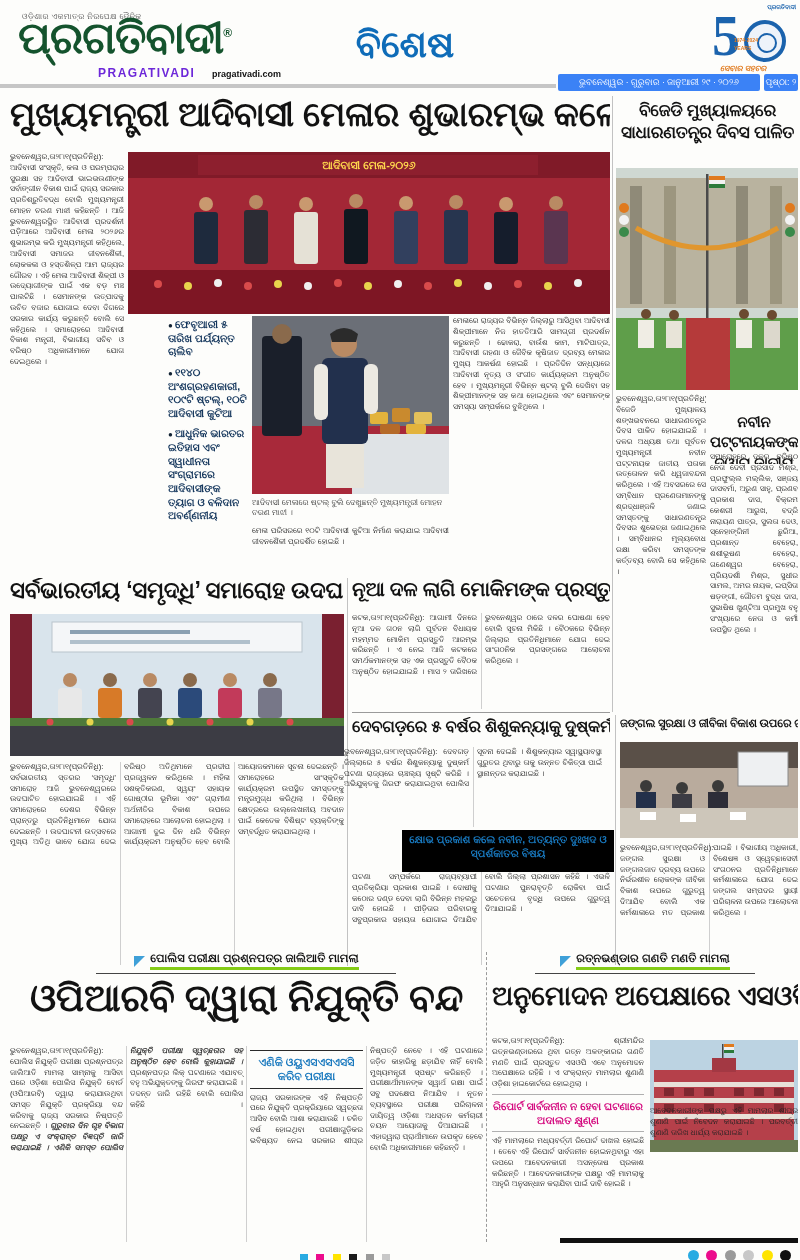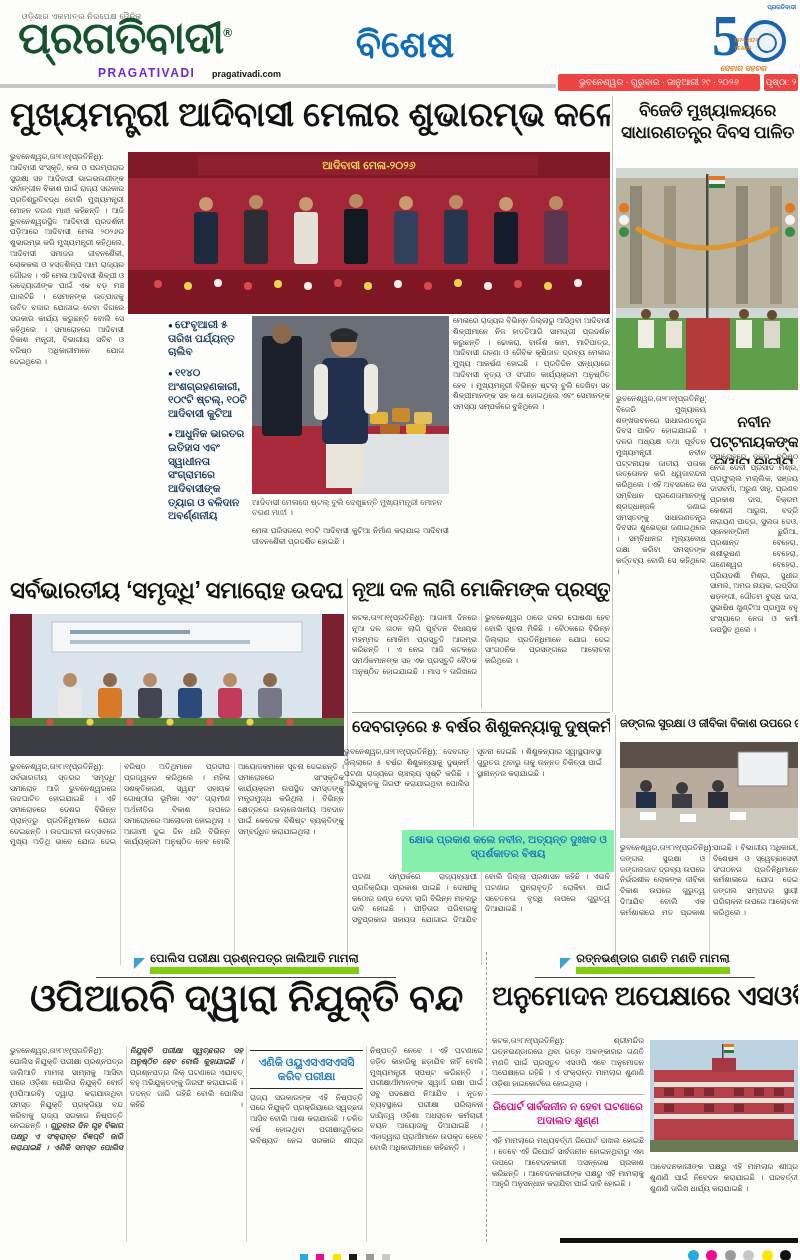--- a/index.html
+++ b/index.html
@@ -17,7 +17,7 @@
   .cols4{column-count:4;column-gap:7px;column-rule:1px solid #cfcfcf;}
   .vrule{width:1px;background:#c2c2c2;}
   .hrule{height:1px;background:#9a9a9a;}
-  .pill{background:#ef4444;color:#fff;font-size:9px;line-height:17px;text-align:center;border-radius:2px;}
+  .pill{background:#3b82f6;color:#fff;font-size:9px;line-height:17px;text-align:center;border-radius:2px;}
   .bullet{font-size:10.5px;font-weight:800;color:#14365c;line-height:1.3;margin-bottom:7px;margin-left:40px;}
   .bullet::before{content:"● ";font-size:8px;color:#123;}
   .kicker-wrap{display:flex;align-items:center;justify-content:center;gap:5px;}

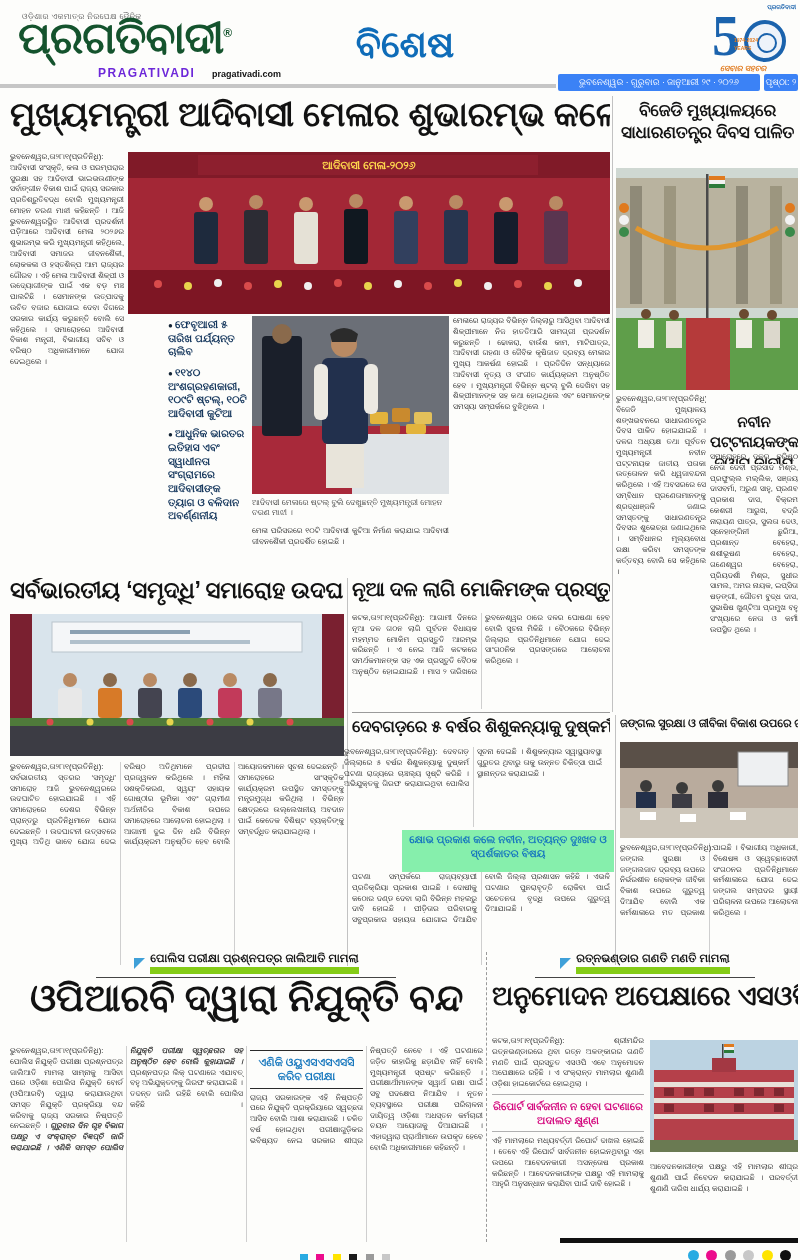--- a/index.html
+++ b/index.html
@@ -27,7 +27,7 @@
   .boxed-sub{display:inline-block;width:100%;border-top:1.5px solid #2a2a2a;border-bottom:1.5px solid #2a2a2a;
              color:#1878be;font-weight:800;font-size:11px;text-align:center;line-height:1.3;
              padding:4px 0;margin:4px 0;}
-  .quote-blue{background:#86efac;color:#1878be;font-weight:800;font-size:10.5px;line-height:1.3;text-align:center;padding:3px 2px;}
+  .quote-blue{background:#000000;color:#1878be;font-weight:800;font-size:10.5px;line-height:1.3;text-align:center;padding:3px 2px;}
   .quote-magenta{display:block;border-top:1px solid #b0b0b0;border-bottom:1px solid #b0b0b0;
                  color:#d4087e;font-weight:800;font-size:10.5px;line-height:1.35;text-align:center;
                  padding:4px 0;margin:4px 0;}

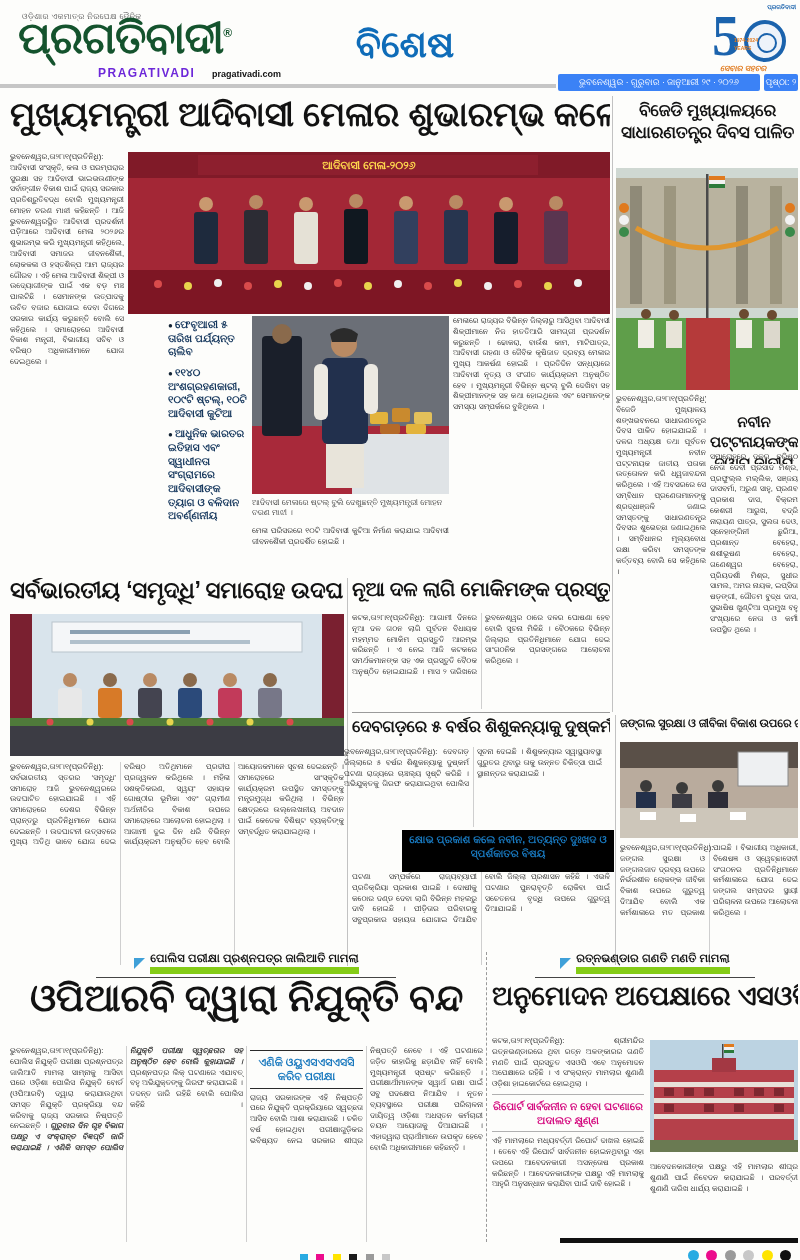--- a/index.html
+++ b/index.html
@@ -22,7 +22,7 @@
   .bullet::before{content:"● ";font-size:8px;color:#123;}
   .kicker-wrap{display:flex;align-items:center;justify-content:center;gap:5px;}
   .kicker-flag{width:0;height:0;border-top:11px solid #3fa0d8;border-right:11px solid transparent;}
-  .kicker-txt{font-size:11.5px;font-weight:900;color:#121212;border-bottom:7px solid #84cc16;padding-bottom:2px;}
+  .kicker-txt{font-size:11.5px;font-weight:900;color:#121212;border-bottom:3px solid #84cc16;padding-bottom:2px;}
   .kicker-rule{height:1px;background:#444;margin-top:3px;}
   .boxed-sub{display:inline-block;width:100%;border-top:1.5px solid #2a2a2a;border-bottom:1.5px solid #2a2a2a;
              color:#1878be;font-weight:800;font-size:11px;text-align:center;line-height:1.3;

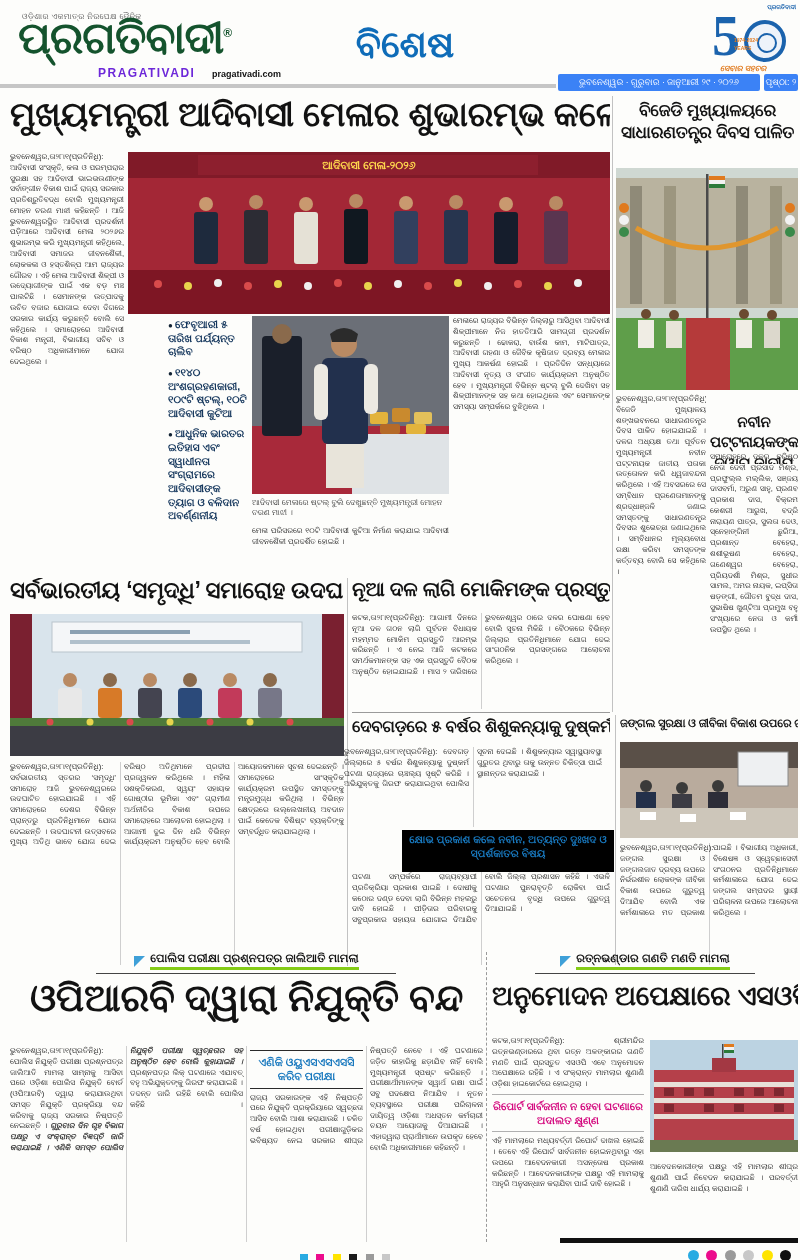--- a/index.html
+++ b/index.html
@@ -353,7 +353,7 @@
       <rect y="100" width="148" height="12" fill="#6a7a52"></rect>
     </svg>
   </div>
-  <div class="abs body-txt just ov" style="left:650px;top:1162px;width:148px;height:84px;">ଆବେଦନକାରୀଙ୍କ ପକ୍ଷରୁ ଏହି ମାମଲାର ଶୀଘ୍ର ଶୁଣାଣି ପାଇଁ ନିବେଦନ କରାଯାଇଛି । ପରବର୍ତ୍ତୀ ଶୁଣାଣି ତାରିଖ ଧାର୍ଯ୍ୟ କରାଯାଇଛି ।</div>
+  <div class="abs body-txt just ov" style="left:650px;top:1106px;width:148px;height:84px;">ଆବେଦନକାରୀଙ୍କ ପକ୍ଷରୁ ଏହି ମାମଲାର ଶୀଘ୍ର ଶୁଣାଣି ପାଇଁ ନିବେଦନ କରାଯାଇଛି । ପରବର୍ତ୍ତୀ ଶୁଣାଣି ତାରିଖ ଧାର୍ଯ୍ୟ କରାଯାଇଛି ।</div>
 
   <div class="abs" style="left:300px;top:1248px;">
     <span class="sq" style="background:#29abe2;"></span>

